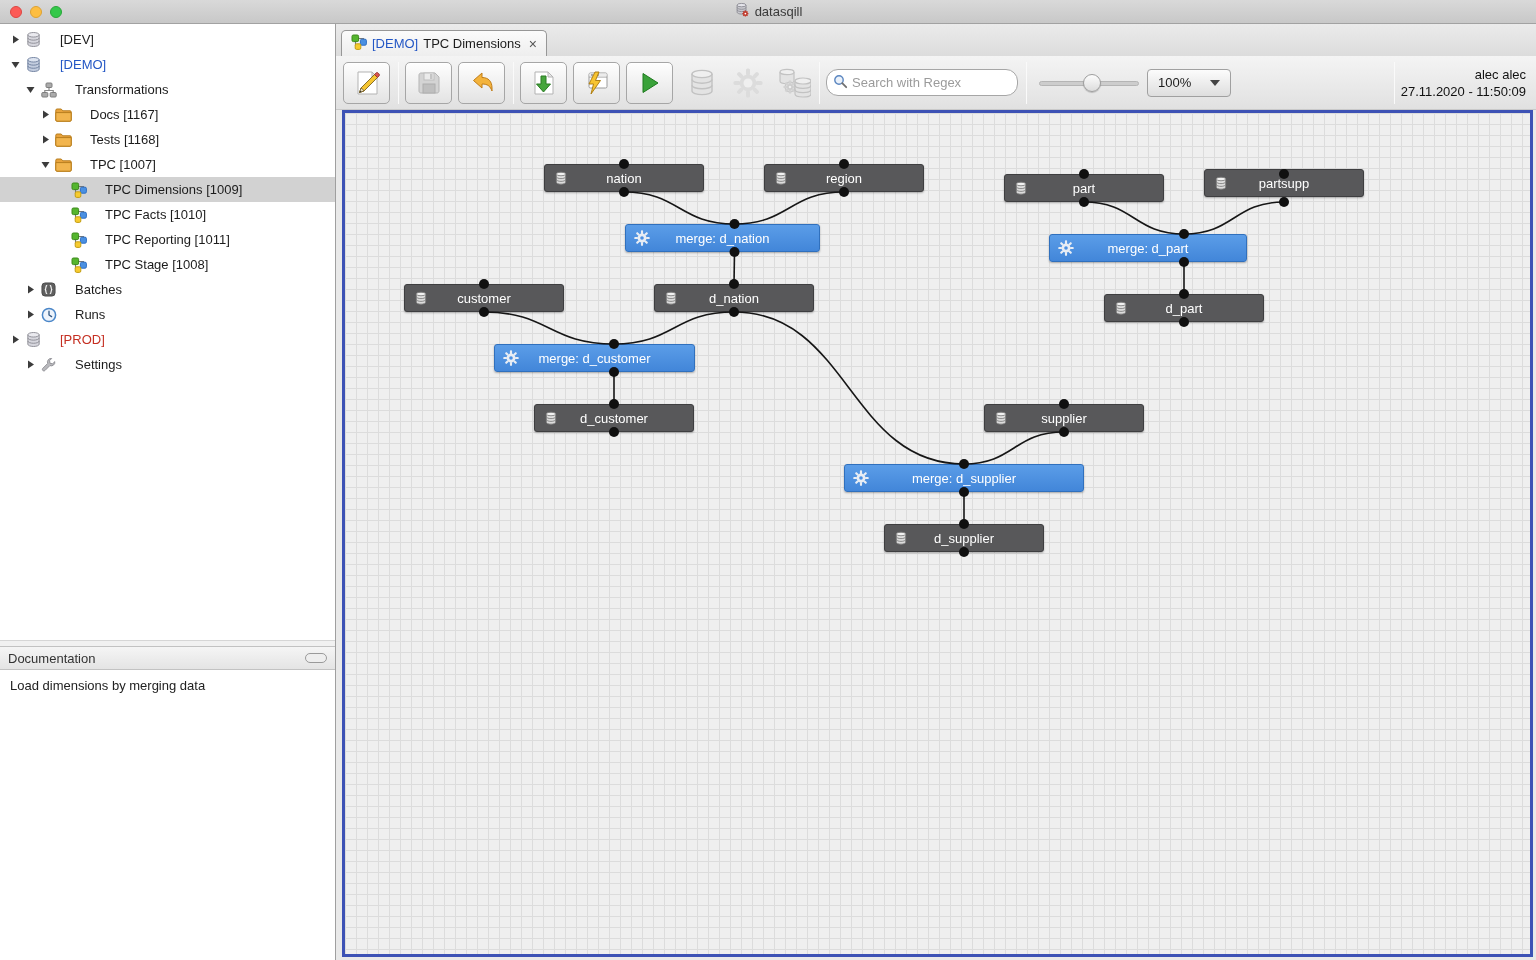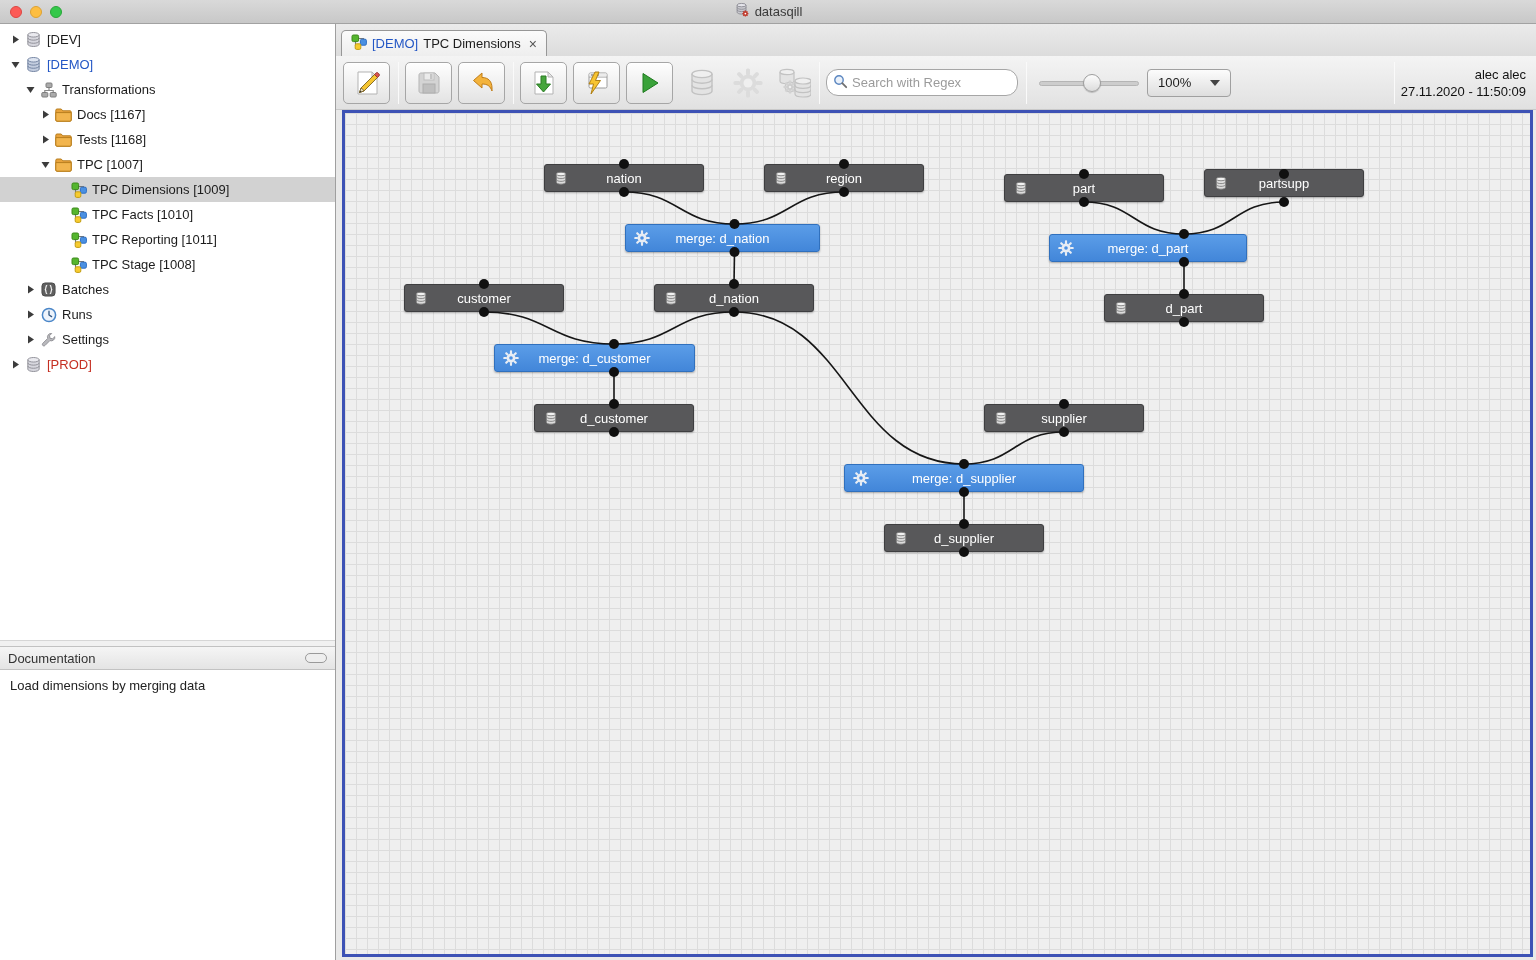--- a/index.html
+++ b/index.html
@@ -25,7 +25,7 @@
   .tree-row.selected { background:#d2d2d2; }
   .tree-arrow { width:15px; flex:0 0 15px; display:flex; align-items:center; justify-content:center; }
   .tree-icon { width:21px; flex:0 0 21px; display:flex; align-items:center; justify-content:center; }
-  .tree-label { margin-left:3px; }
+  .tree-label { margin-left:16px; }
   .doc-splitter { height:6px; flex:0 0 6px; background:#f1f1f1; border-top:1px solid #d6d6d6; }
   .doc-header { height:24px; flex:0 0 24px; background:linear-gradient(#f5f5f5,#e4e4e4); border-top:1px solid #c2c2c2; border-bottom:1px solid #c2c2c2; display:flex; align-items:center; padding:0 8px; color:#333; }
   .doc-pill { margin-left:auto; width:22px; height:10px; border:1px solid #9a9a9a; border-radius:5px; background:#eee; }

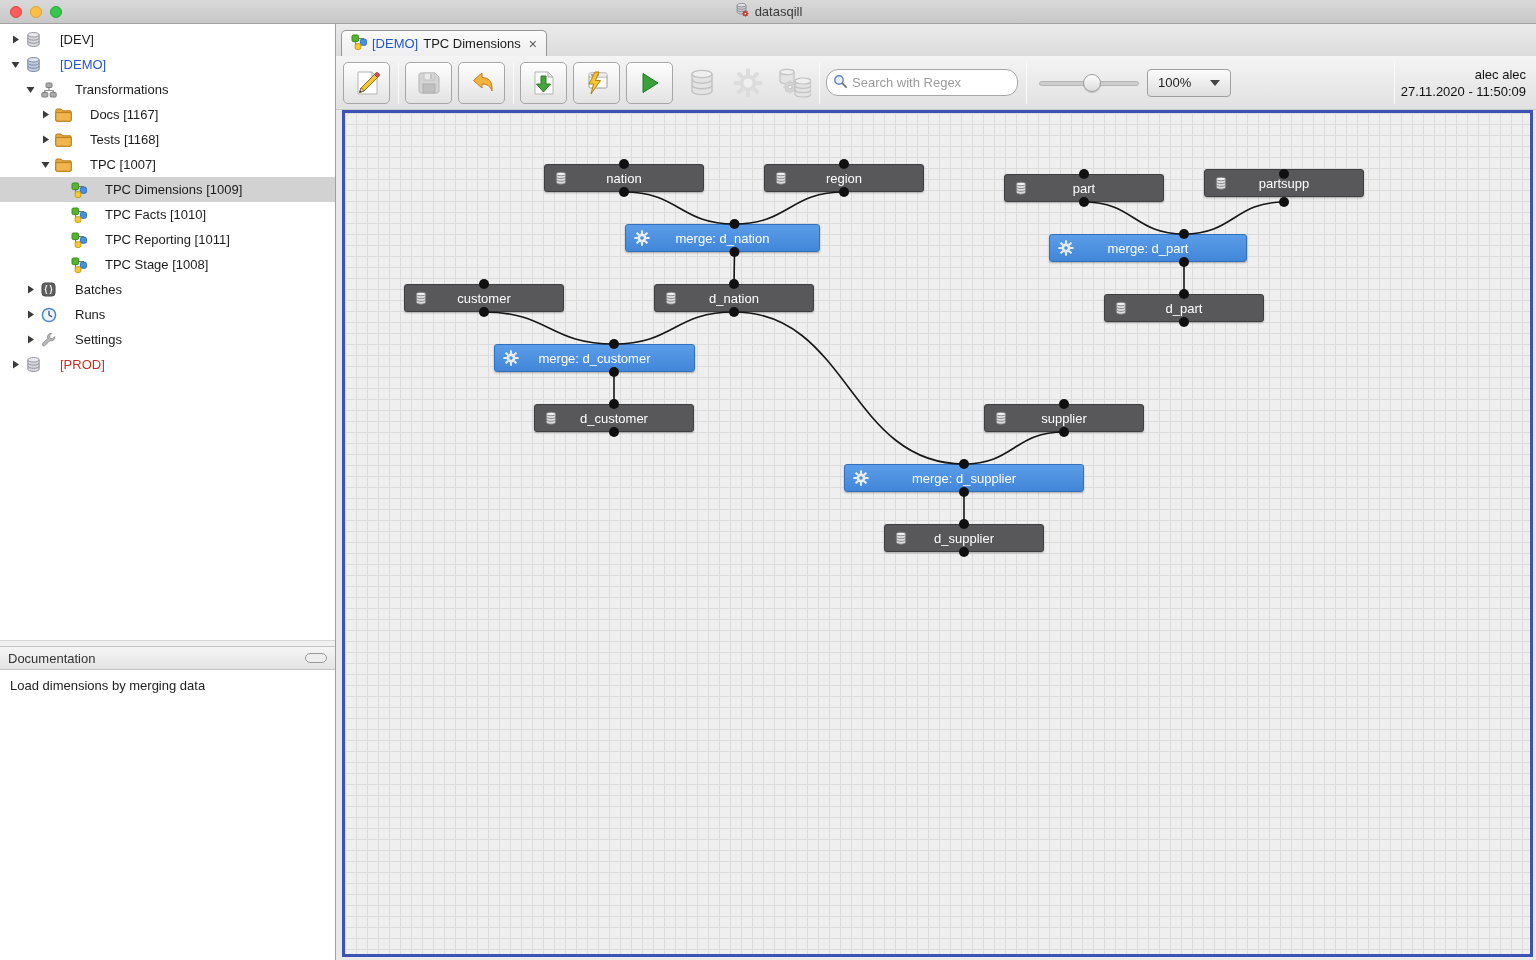--- a/index.html
+++ b/index.html
@@ -255,19 +255,6 @@
             </span>
             <span class="tree-label">Runs</span>
           </div>
-          <div class="tree-row" style="padding-left: 23px;">
-            <span class="tree-arrow">
-              <svg width="11" height="11" viewBox="0 0 11 11">
-                <path d="M3 1.5l6 4-6 4z" fill="#3c3c3c"></path>
-              </svg>
-            </span>
-            <span class="tree-icon">
-              <svg width="16" height="16" viewBox="0 0 16 16">
-                <path d="M13.8 4.6a3.6 3.6 0 0 1-4.9 4L4 13.5c-.6.6-1.6.6-2.2 0s-.6-1.6 0-2.2L6.7 6.4a3.6 3.6 0 0 1 4-4.9L8.6 3.6l.4 2.7 2.7.4z" fill="#b9b9bd" stroke="#84848a" stroke-width=".8"></path>
-              </svg>
-            </span>
-            <span class="tree-label">Settings</span>
-          </div>
           <div class="tree-row" style="padding-left: 8px;">
             <span class="tree-arrow">
               <svg width="11" height="11" viewBox="0 0 11 11">
@@ -282,6 +269,19 @@
               </svg>
             </span>
             <span class="tree-label" style="color: rgb(197, 47, 34);">[PROD]</span>
+          </div>
+          <div class="tree-row" style="padding-left: 23px;">
+            <span class="tree-arrow">
+              <svg width="11" height="11" viewBox="0 0 11 11">
+                <path d="M3 1.5l6 4-6 4z" fill="#3c3c3c"></path>
+              </svg>
+            </span>
+            <span class="tree-icon">
+              <svg width="16" height="16" viewBox="0 0 16 16">
+                <path d="M13.8 4.6a3.6 3.6 0 0 1-4.9 4L4 13.5c-.6.6-1.6.6-2.2 0s-.6-1.6 0-2.2L6.7 6.4a3.6 3.6 0 0 1 4-4.9L8.6 3.6l.4 2.7 2.7.4z" fill="#b9b9bd" stroke="#84848a" stroke-width=".8"></path>
+              </svg>
+            </span>
+            <span class="tree-label">Settings</span>
           </div>
         </div>
       <div class="doc-splitter"></div>

